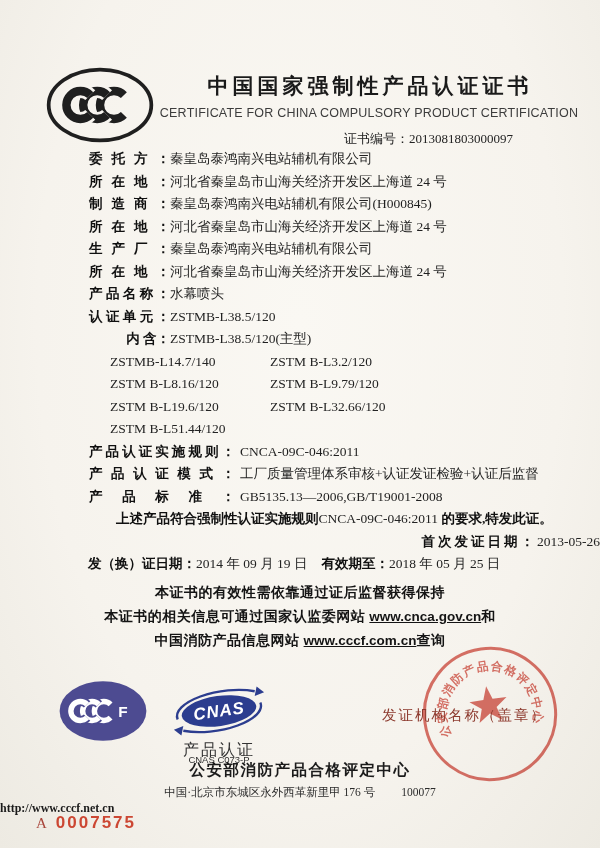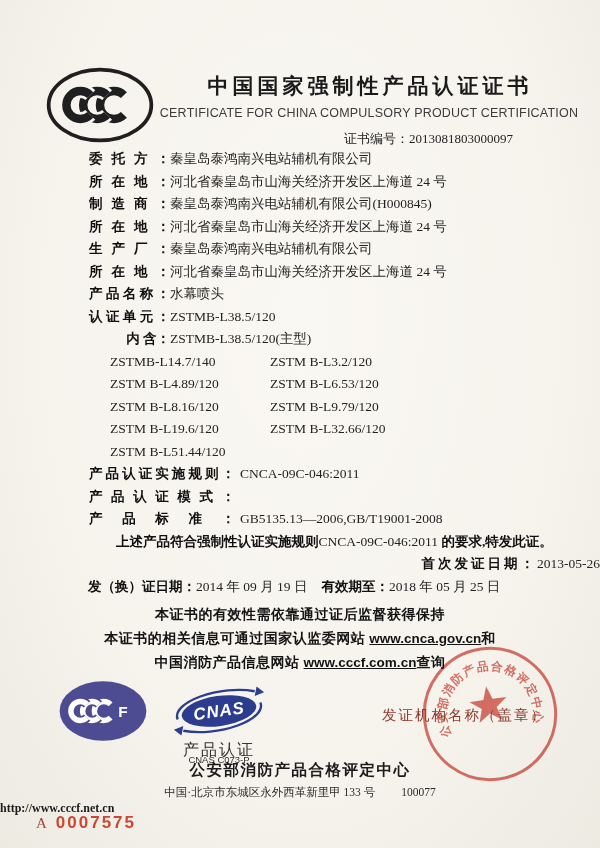--- a/index.html
+++ b/index.html
@@ -125,10 +125,6 @@
         <span>ZSTM B-L3.2/120</span>
       </div>
       <div class="mrow">
-        <span class="mcol1">ZSTM B-L4.89/120</span>
-        <span>ZSTM B-L6.53/120</span>
-      </div>
-      <div class="mrow">
         <span class="mcol1">ZSTM B-L8.16/120</span>
         <span>ZSTM B-L9.79/120</span>
       </div>

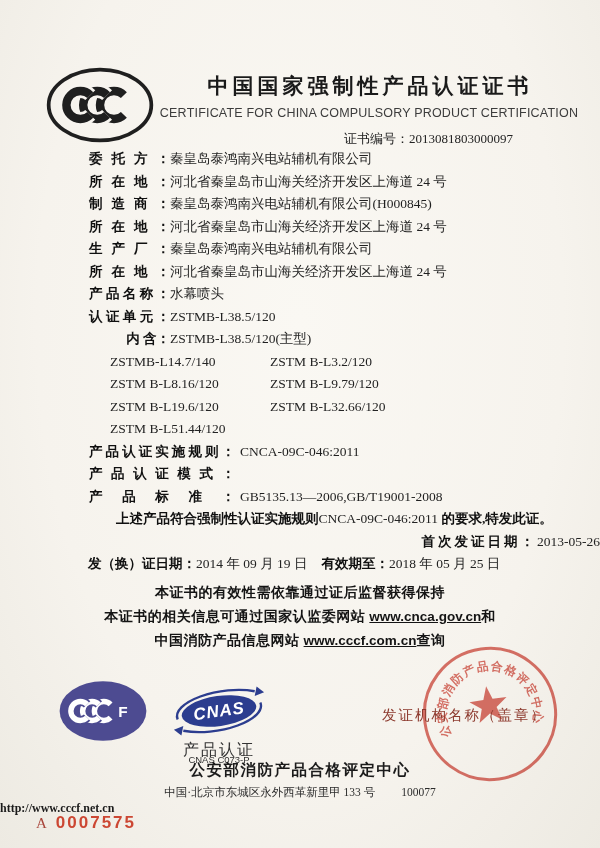--- a/index.html
+++ b/index.html
@@ -144,6 +144,7 @@
     </div>
     <div class="row wide">
       <span class="flabel">产品认证模式：</span>
+      <span class="fvalue">工厂质量管理体系审核+认证发证检验+认证后监督</span>
     </div>
     <div class="row wide">
       <span class="flabel">产品标准：</span>

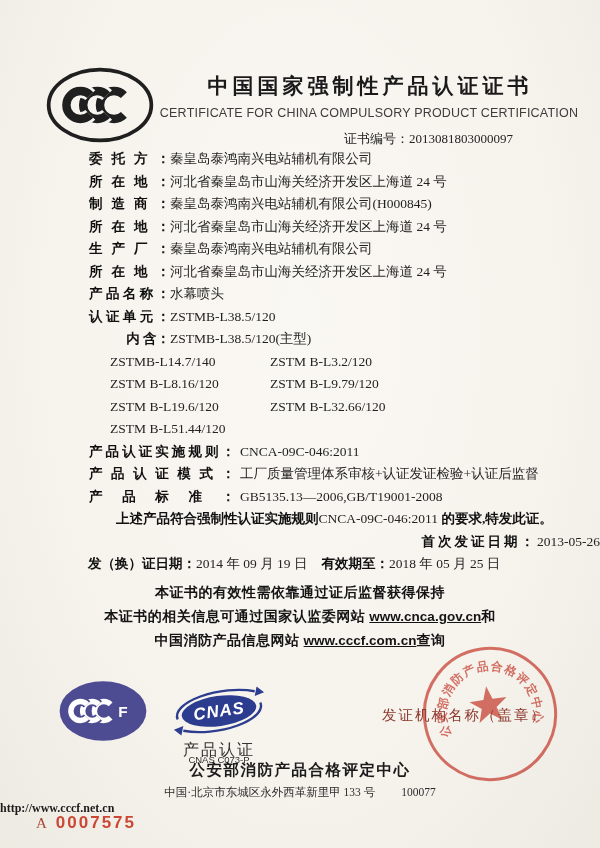--- a/index.html
+++ b/index.html
@@ -219,7 +219,7 @@
 
   <div class="org">公安部消防产品合格评定中心</div>
   <div class="addr">
-    <span>中国·北京市东城区永外西革新里甲 133 号</span><span class="post">100077</span>
+    <span>中国·北京市东城区永外西革新里甲 176 号</span><span class="post">100077</span>
   </div>
   <div class="site">http://www.cccf.net.cn</div>
 

